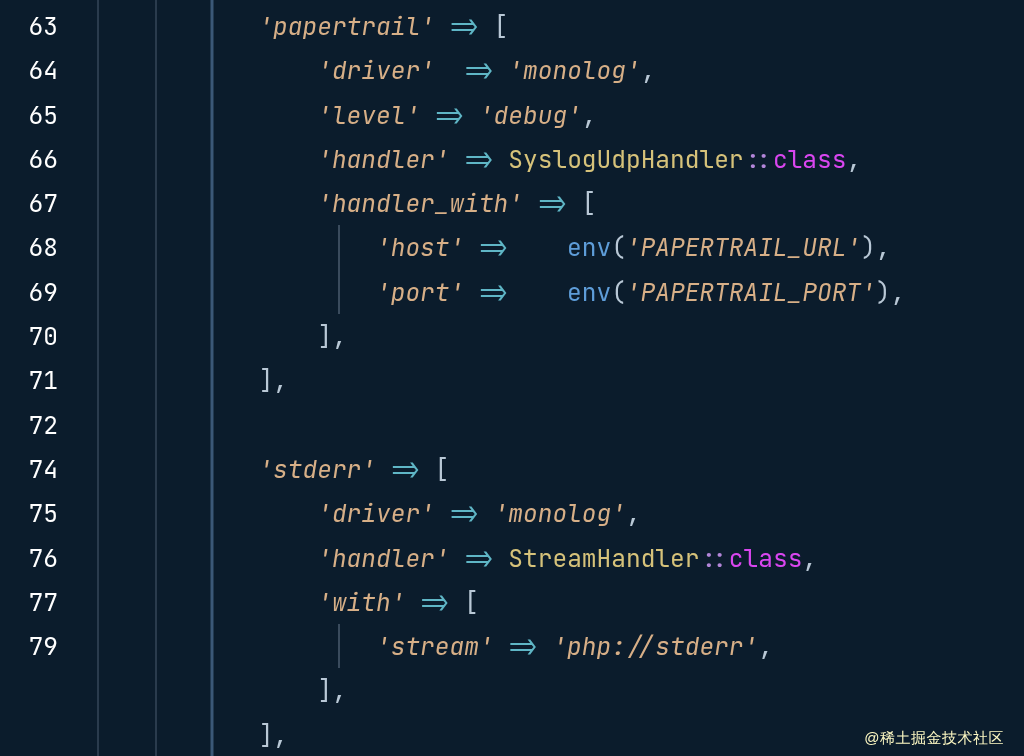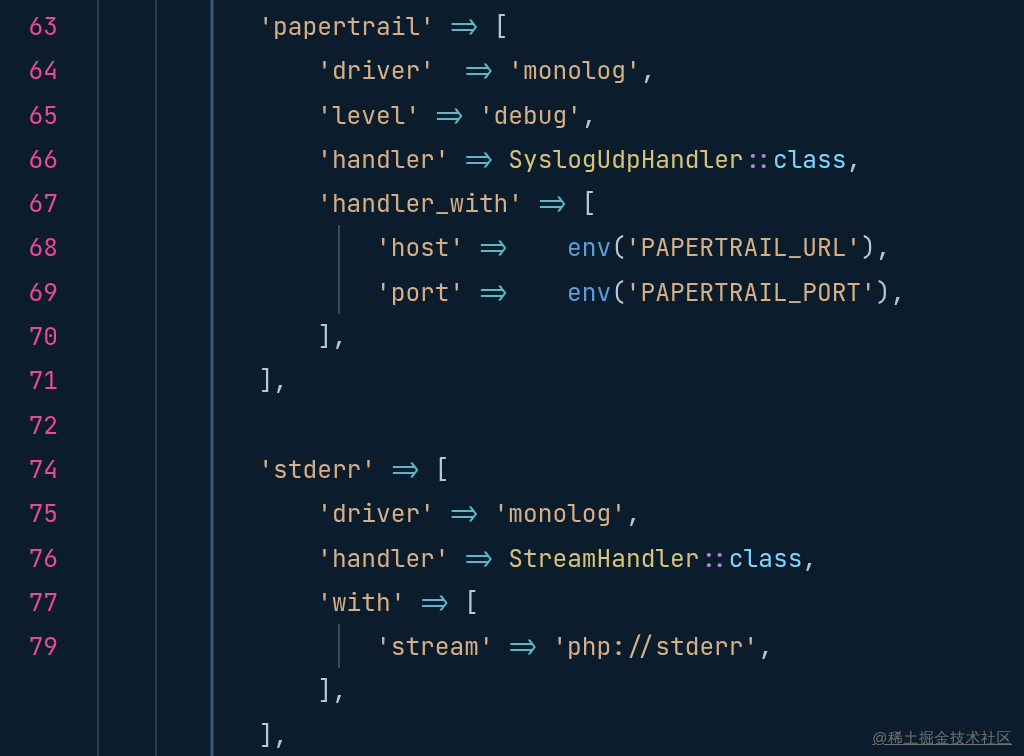--- a/index.html
+++ b/index.html
@@ -20,7 +20,7 @@
     width:70px;
     flex:none;
     padding-top:4px;
-    color:#ec4899;
+    color:#ffffff;
     text-align:right;
     user-select:none;
   }

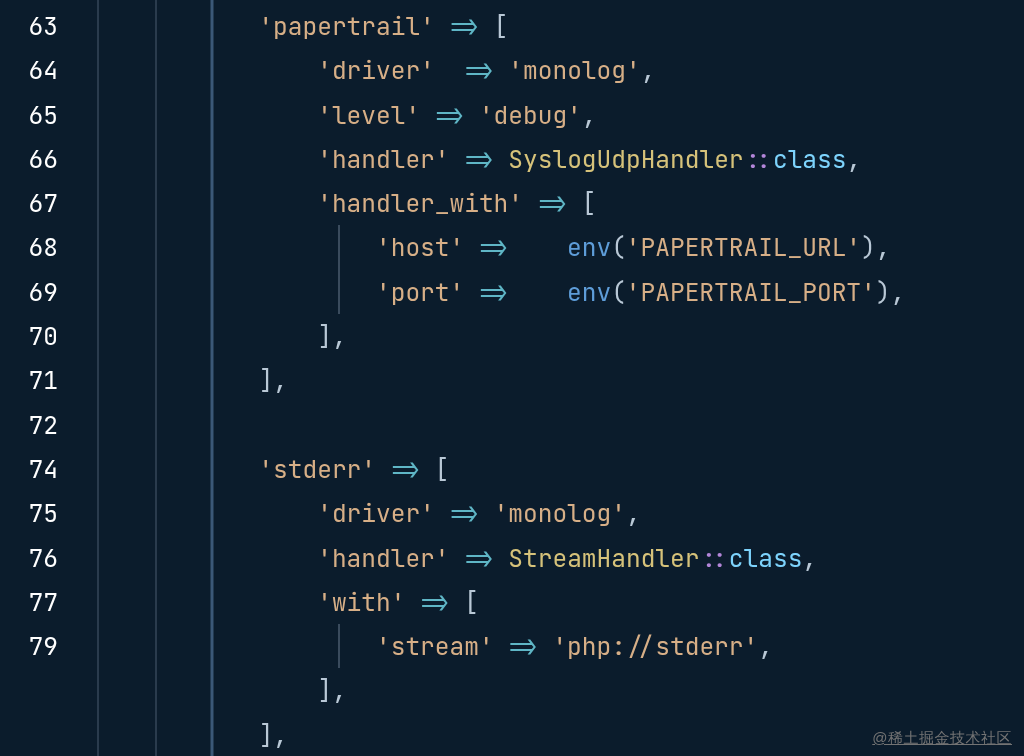--- a/index.html
+++ b/index.html
@@ -70,7 +70,7 @@
     top:0;
   }
   
-  .str{color:#d7af87;}       
+  .str{color:#d7af87;font-style:italic;}       
   .pun{color:#b9c8d6;}       
   .arr{color:#5fb6c6;}       
   .cls{color:#d6c27a;text-align:right;}       

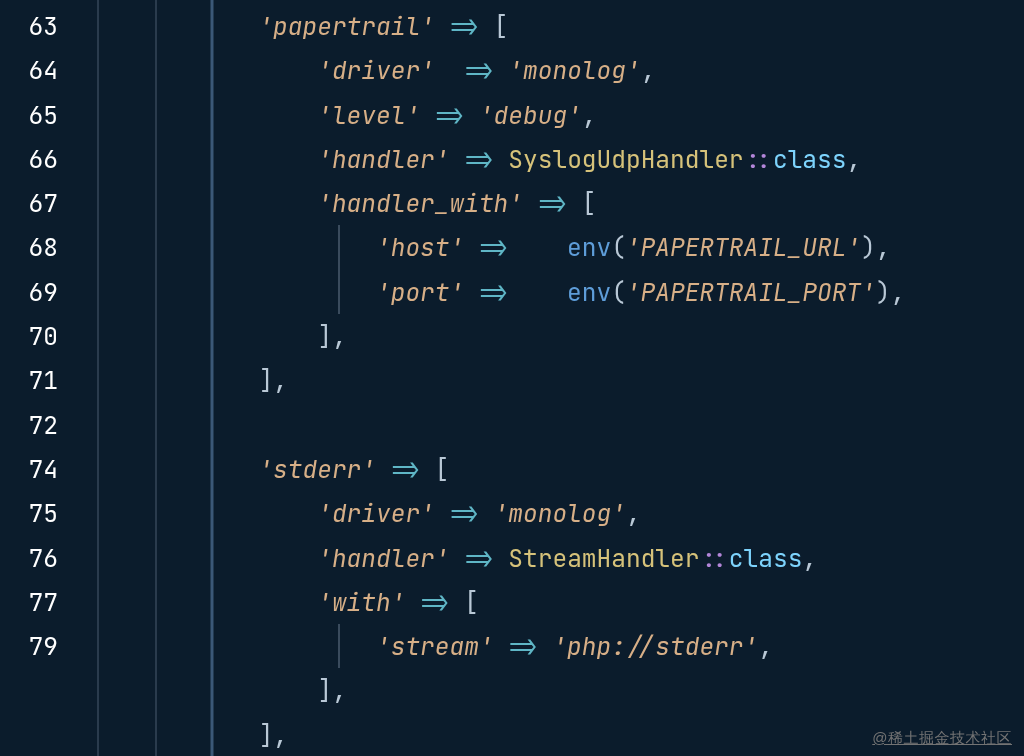--- a/index.html
+++ b/index.html
@@ -75,7 +75,7 @@
   .arr{color:#5fb6c6;}       
   .cls{color:#d6c27a;text-align:right;}       
   .scope{color:#b386d9;}     
-  .kw{color:#7dd3fc;}        
+  .kw{color:#d946ef;}        
   .fn{color:#5e9dd9;margin-left:44px;}        
   .watermark{
     position:absolute;

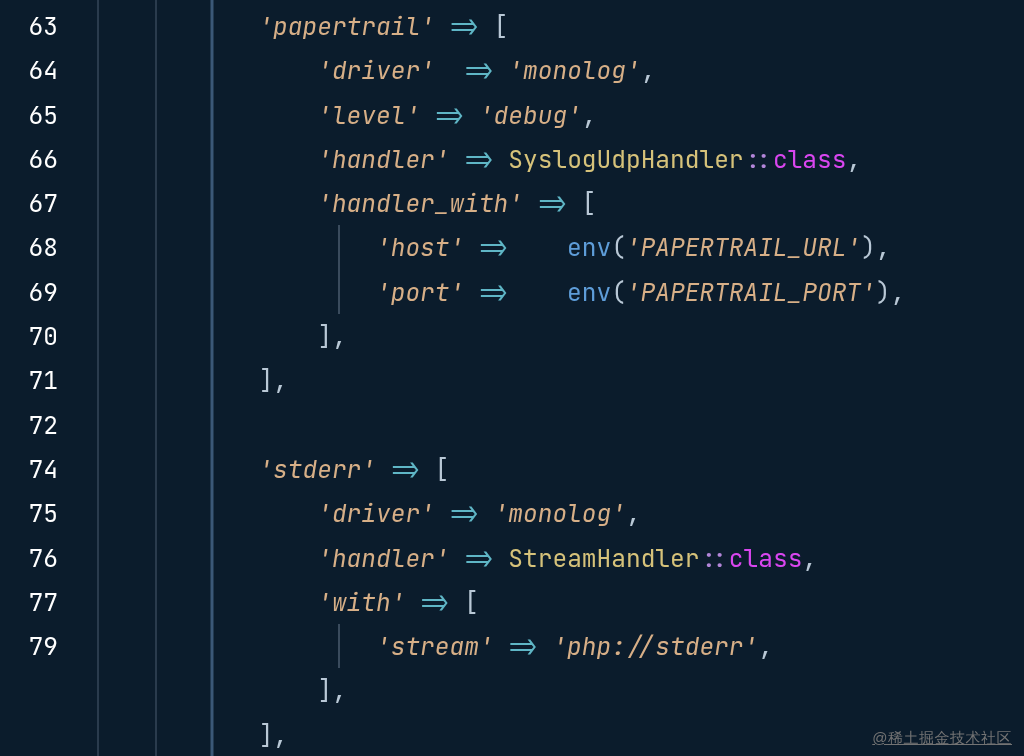--- a/index.html
+++ b/index.html
@@ -79,13 +79,12 @@
   .fn{color:#5e9dd9;margin-left:44px;}        
   .watermark{
     position:absolute;
-    right:12px;
+    right:20px;
     bottom:8px;
     font-family:-apple-system,sans-serif;
     font-size:15px;
-    color:#737373;
+    color:#fef9c3;
     letter-spacing:0.5px;
-    text-decoration:underline;
   }
 </style>
 </head>

